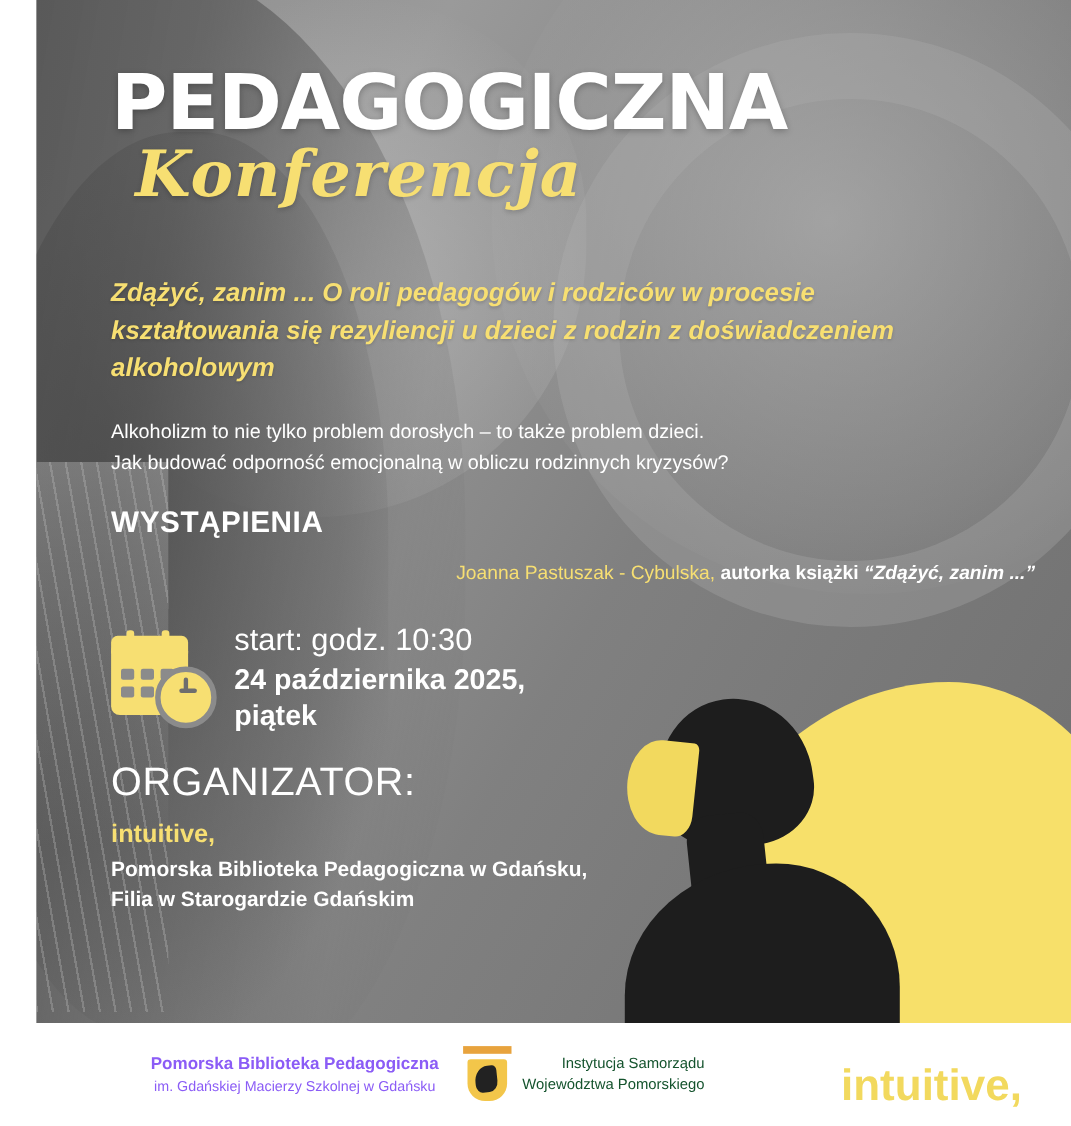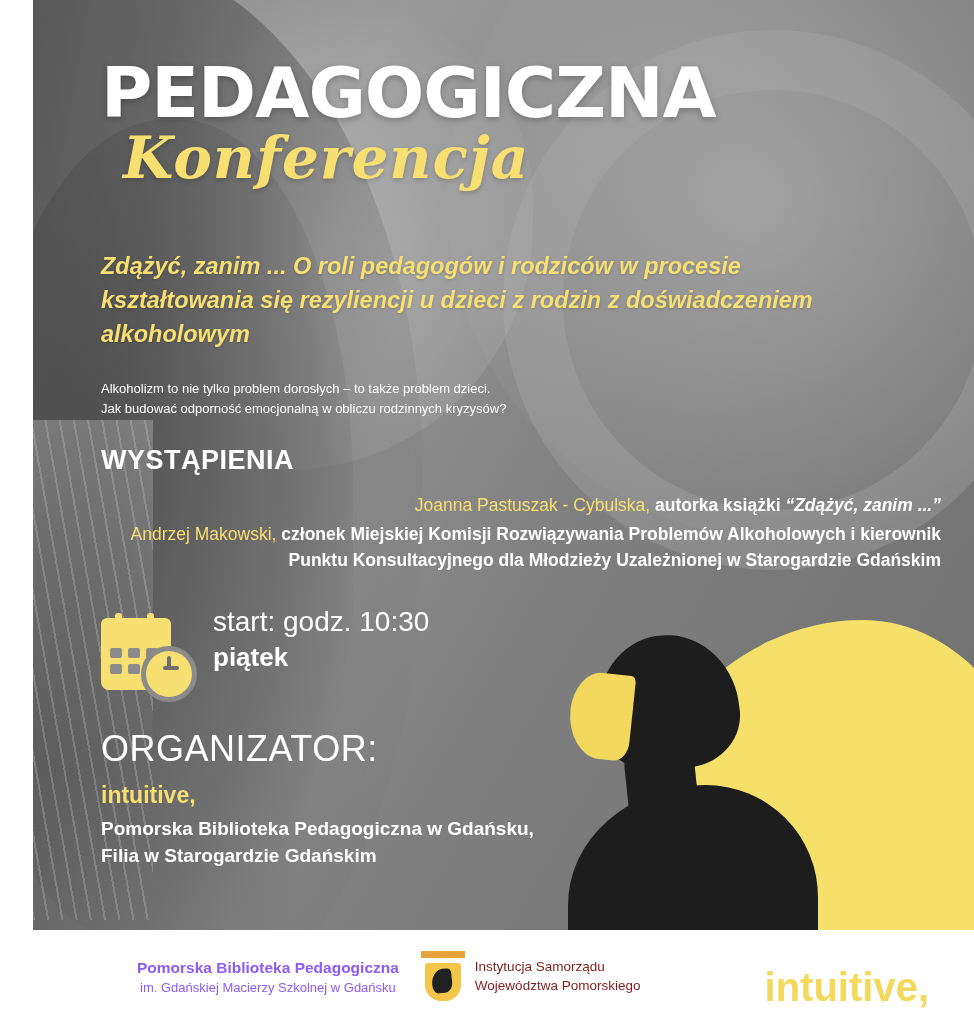--- a/index.html
+++ b/index.html
@@ -182,7 +182,7 @@
 
   .lead {
     margin-top: 28px;
-    font-size: 13px;
+    font-size: 18px;
     color: #ffffff;
     line-height: 1.55;
     max-width: 800px;

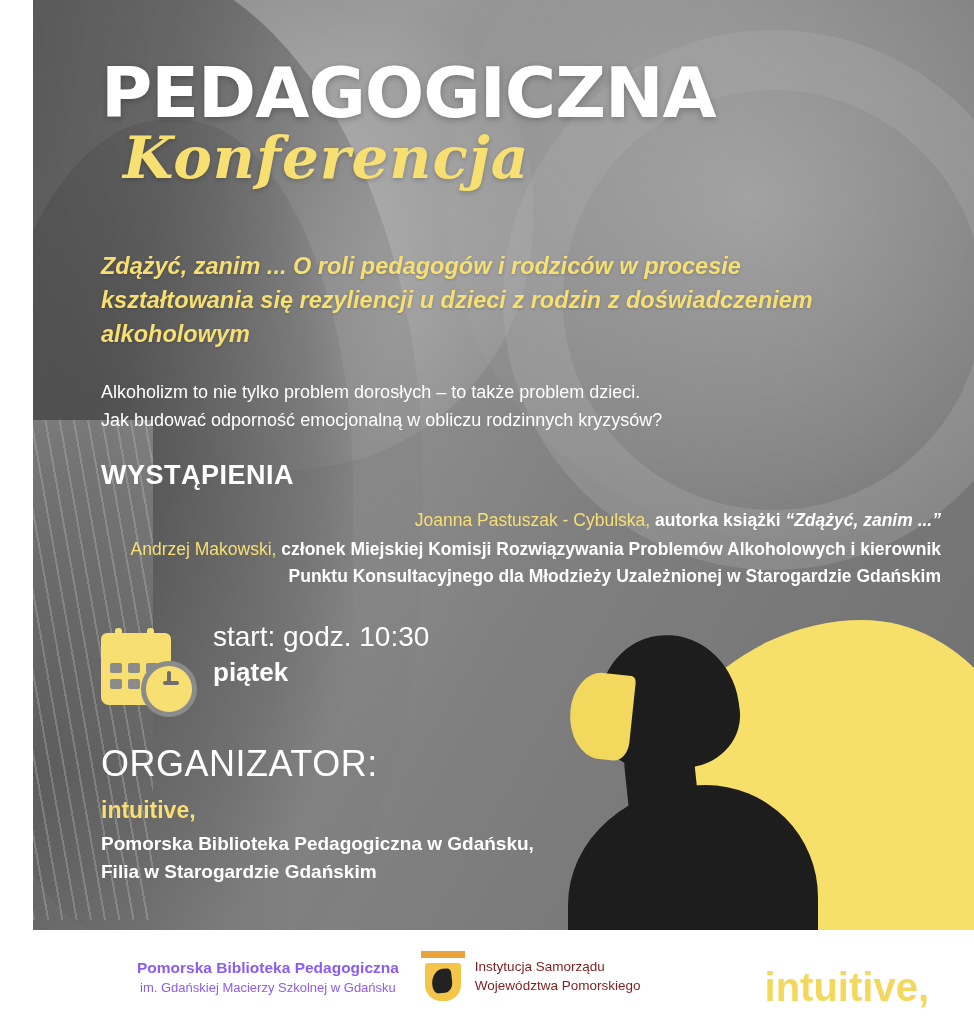--- a/index.html
+++ b/index.html
@@ -432,10 +432,6 @@
           <span class="sp-name">Joanna Pastuszak - Cybulska,</span>
           <span class="sp-role">autorka książki</span>
           <span class="sp-role-it">“Zdążyć, zanim ...”</span>
-        </div>
-        <div class="speaker-line">
-          <span class="sp-name">Andrzej Makowski,</span>
-          <span class="sp-role">członek Miejskiej Komisji Rozwiązywania Problemów Alkoholowych i kierownik Punktu Konsultacyjnego dla Młodzieży Uzależnionej w Starogardzie Gdańskim</span>
         </div>
       </div>
 

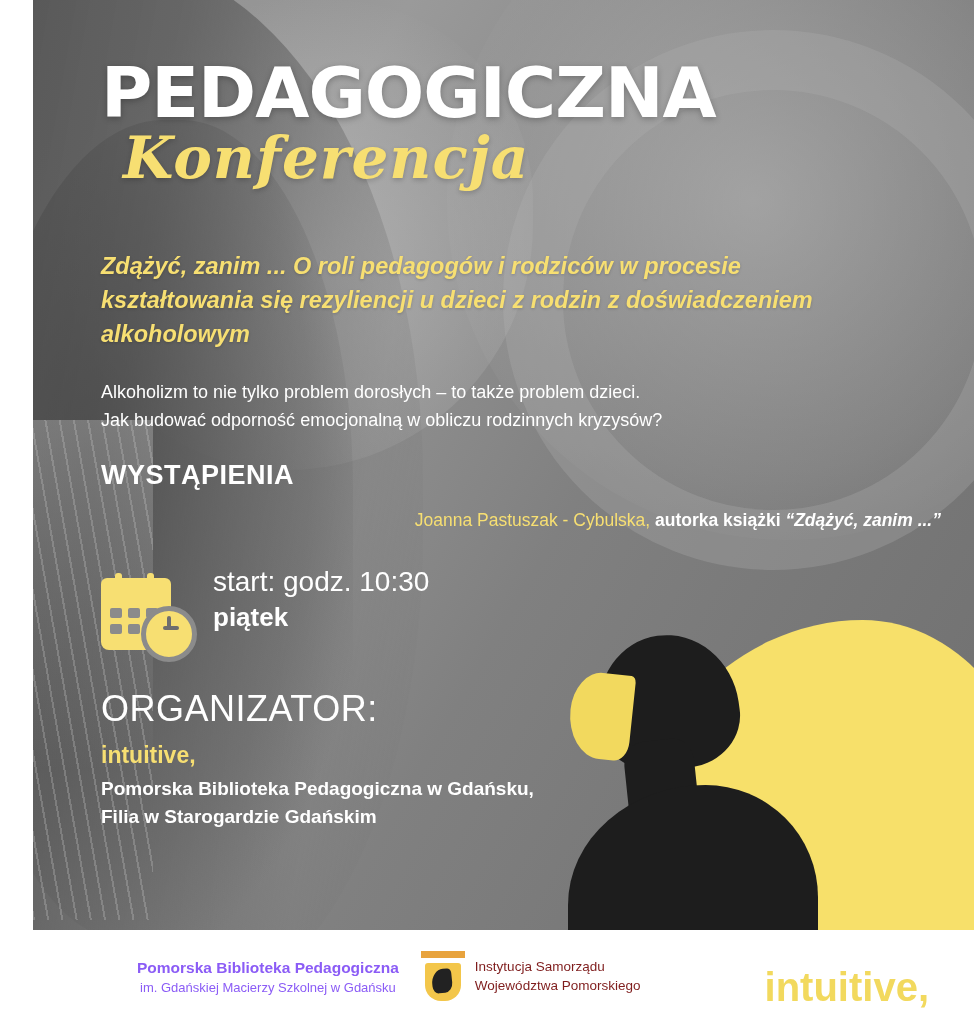--- a/index.html
+++ b/index.html
@@ -455,6 +455,7 @@
         </div>
         <div class="date-text">
           <div class="date-start">start: godz. 10:30</div>
+          <div class="date-day">24 października  2025,</div>
           <div class="date-weekday">piątek</div>
         </div>
       </div>

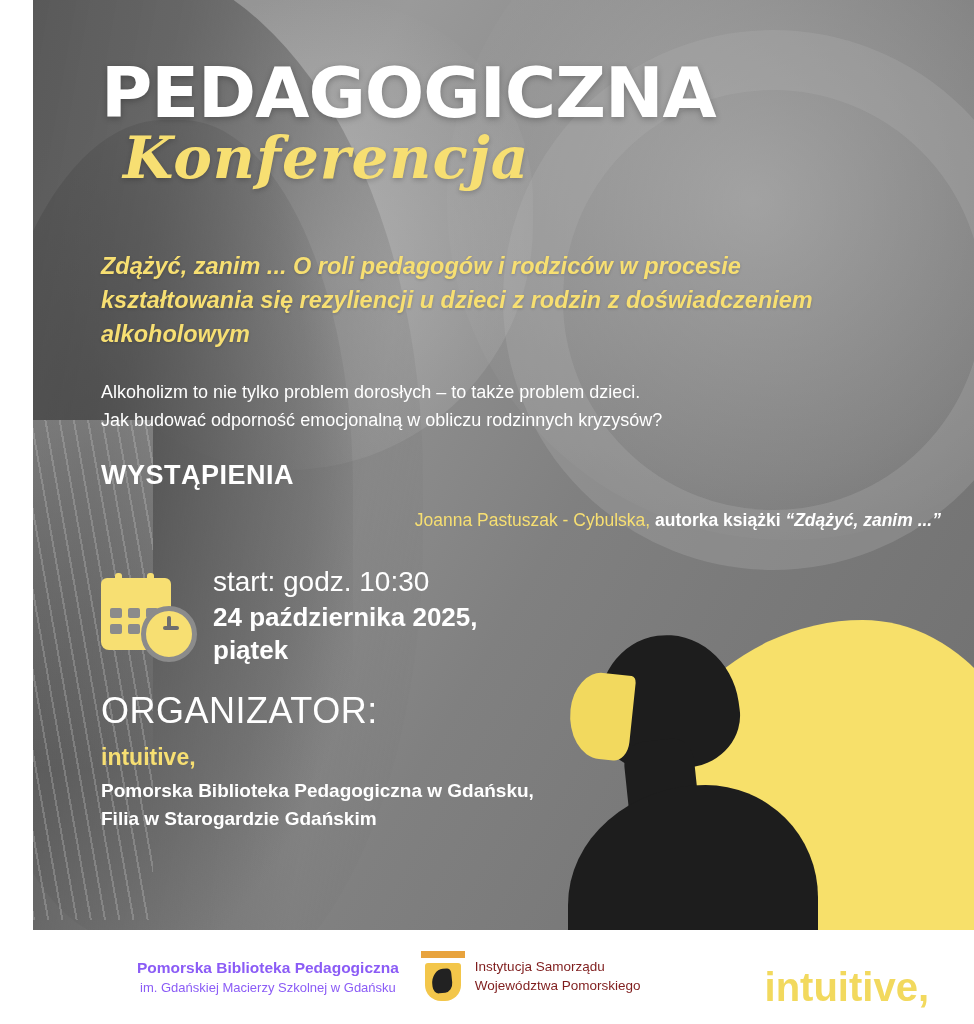--- a/index.html
+++ b/index.html
@@ -377,9 +377,10 @@
     transform: rotate(-6deg);
   }
   .f-voiv-text {
-    color: #7f1d1d;
+    color: #14532d;
     font-size: 13.5px;
     line-height: 1.4;
+    text-align: right;
   }
 
   .f-intuitive {

